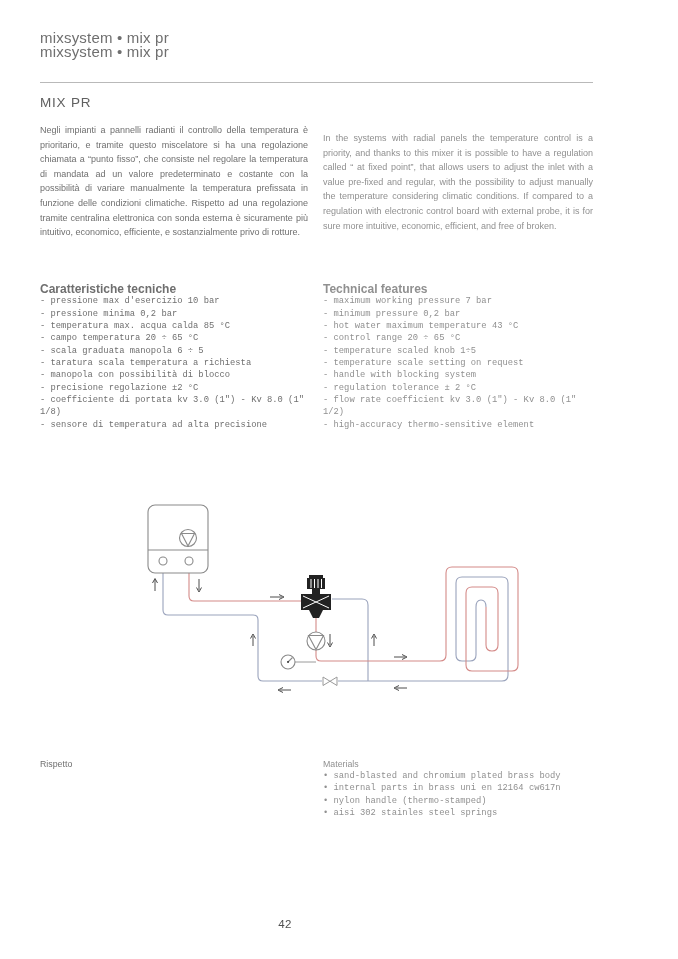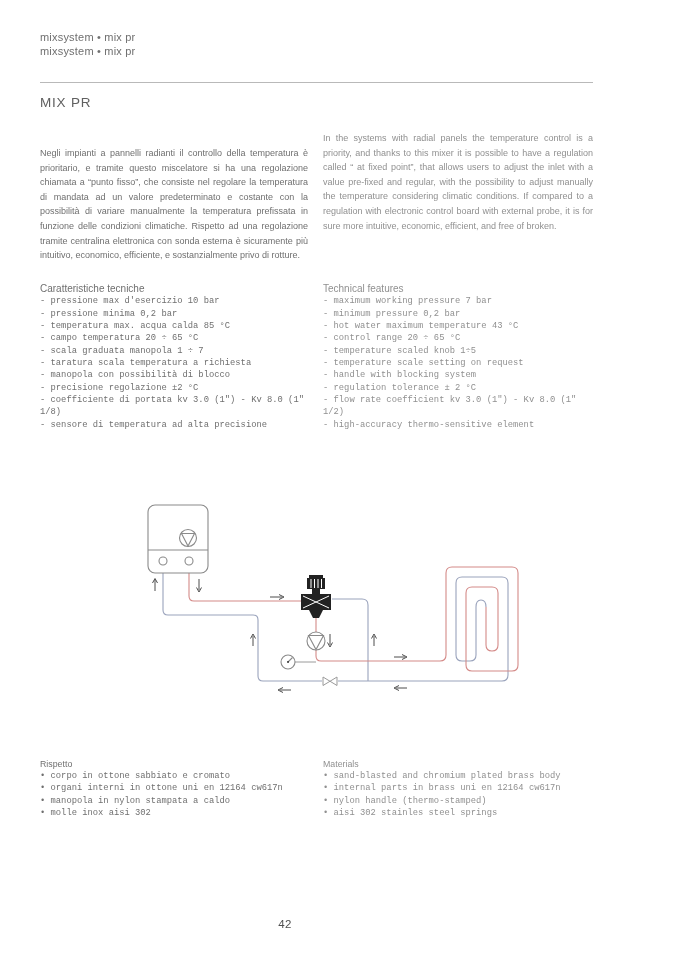--- a/index.html
+++ b/index.html
@@ -22,7 +22,7 @@
   }
   .hdr{
     position:absolute;left:40px;top:31px;
-    font-size:11px;line-height:13.5px;letter-spacing:.2px;
+    font-size:15px;line-height:13.5px;letter-spacing:.2px;
     color:var(--txt);
   }
   .rule{

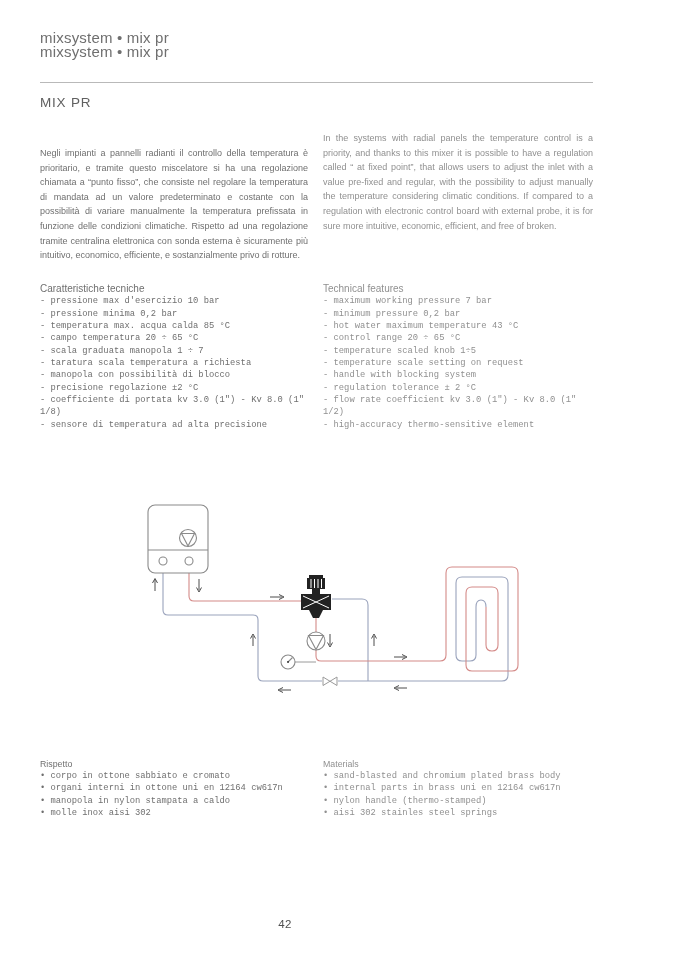--- a/index.html
+++ b/index.html
@@ -39,7 +39,7 @@
     font-size:9px;line-height:14.6px;
     text-align:justify;text-align-last:left;
   }
-  .para.it{color:var(--txt);top:146px;}
+  .para.it{color:var(--txt);top:123px;}
   .para.en{color:var(--txt-light);top:131px;}
   .feat{top:283px;font-size:8.8px;line-height:12.35px;}
   .feat.it{color:var(--txt);}

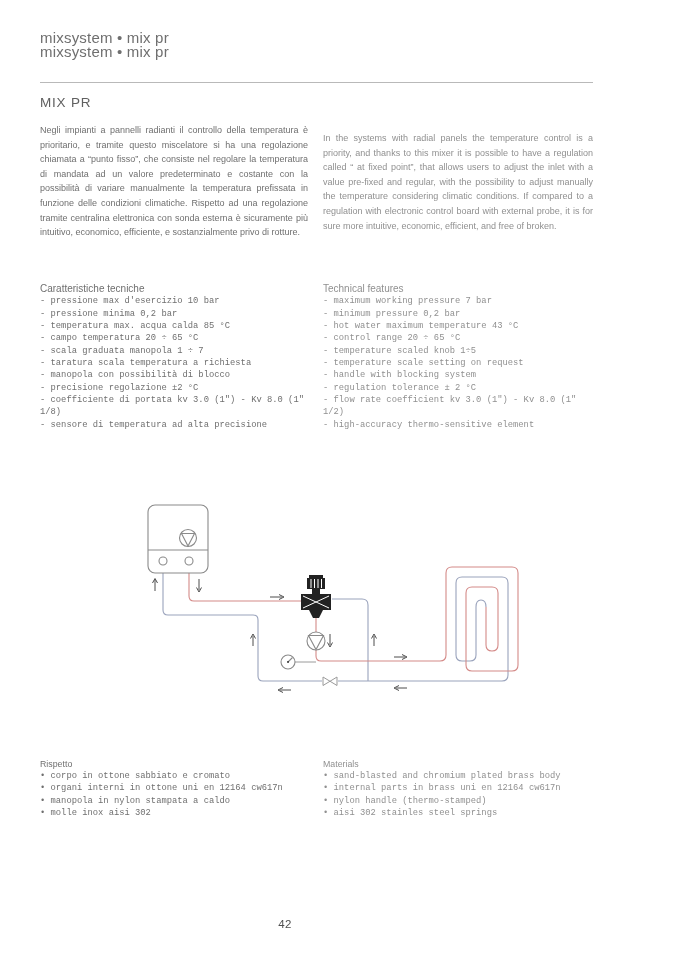--- a/index.html
+++ b/index.html
@@ -44,7 +44,7 @@
   .feat{top:283px;font-size:8.8px;line-height:12.35px;}
   .feat.it{color:var(--txt);}
   .feat.en{color:var(--txt-light);}
-  .feat .hd{font-size:10px;}
+  .feat .hd{font-size:12px;font-weight:bold;}
   ul.plain{list-style:none;font-family:Liberation Mono, monospace;}
   .mat{top:758px;font-size:8.8px;line-height:12.2px;}
   .mat.it{color:var(--txt);}

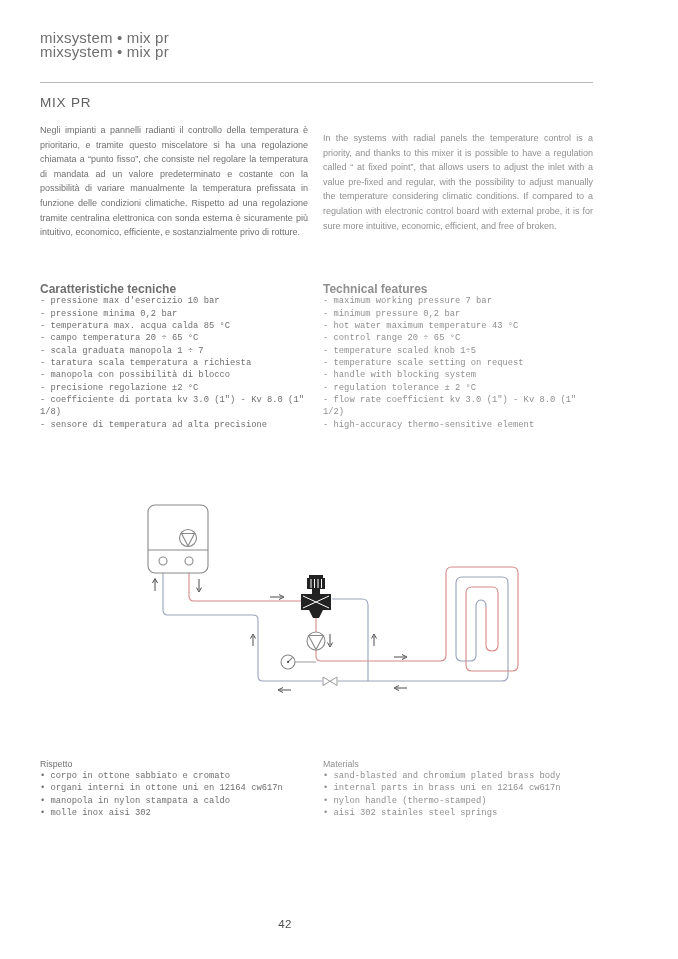--- a/index.html
+++ b/index.html
@@ -90,7 +90,7 @@
       <li>- pressione minima 0,2 bar</li>
       <li>- temperatura max. acqua calda 85 °C</li>
       <li>- campo temperatura 20 ÷ 65 °C</li>
-      <li>- scala graduata manopola 1 ÷ 7</li>
+      <li>- scala graduata manopola 6 ÷ 5</li>
       <li>- taratura scala temperatura a richiesta</li>
       <li>- manopola con possibilità di blocco</li>
       <li>- precisione regolazione ±2  °C</li>

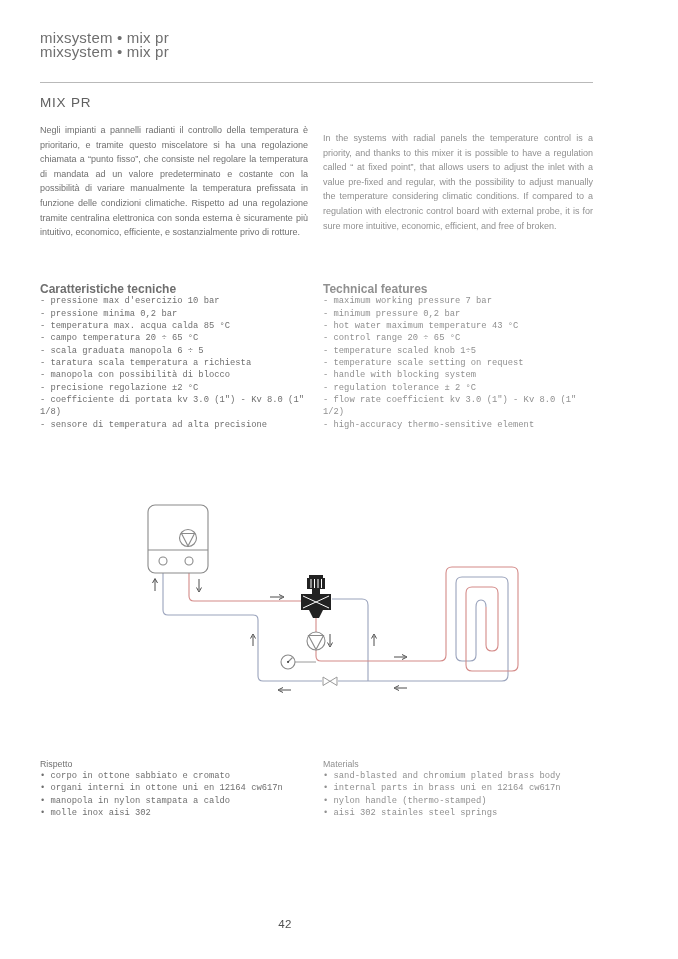--- a/index.html
+++ b/index.html
@@ -209,12 +209,6 @@
 
   <div class="col-l mat it">
     <div>Rispetto</div>
-    <ul class="plain">
-      <li>• corpo in ottone sabbiato e cromato</li>
-      <li>• organi interni in ottone uni en 12164 cw617n</li>
-      <li>• manopola in nylon stampata a caldo</li>
-      <li>• molle inox aisi 302</li>
-    </ul>
   </div>
 
   <div class="col-r mat en">

